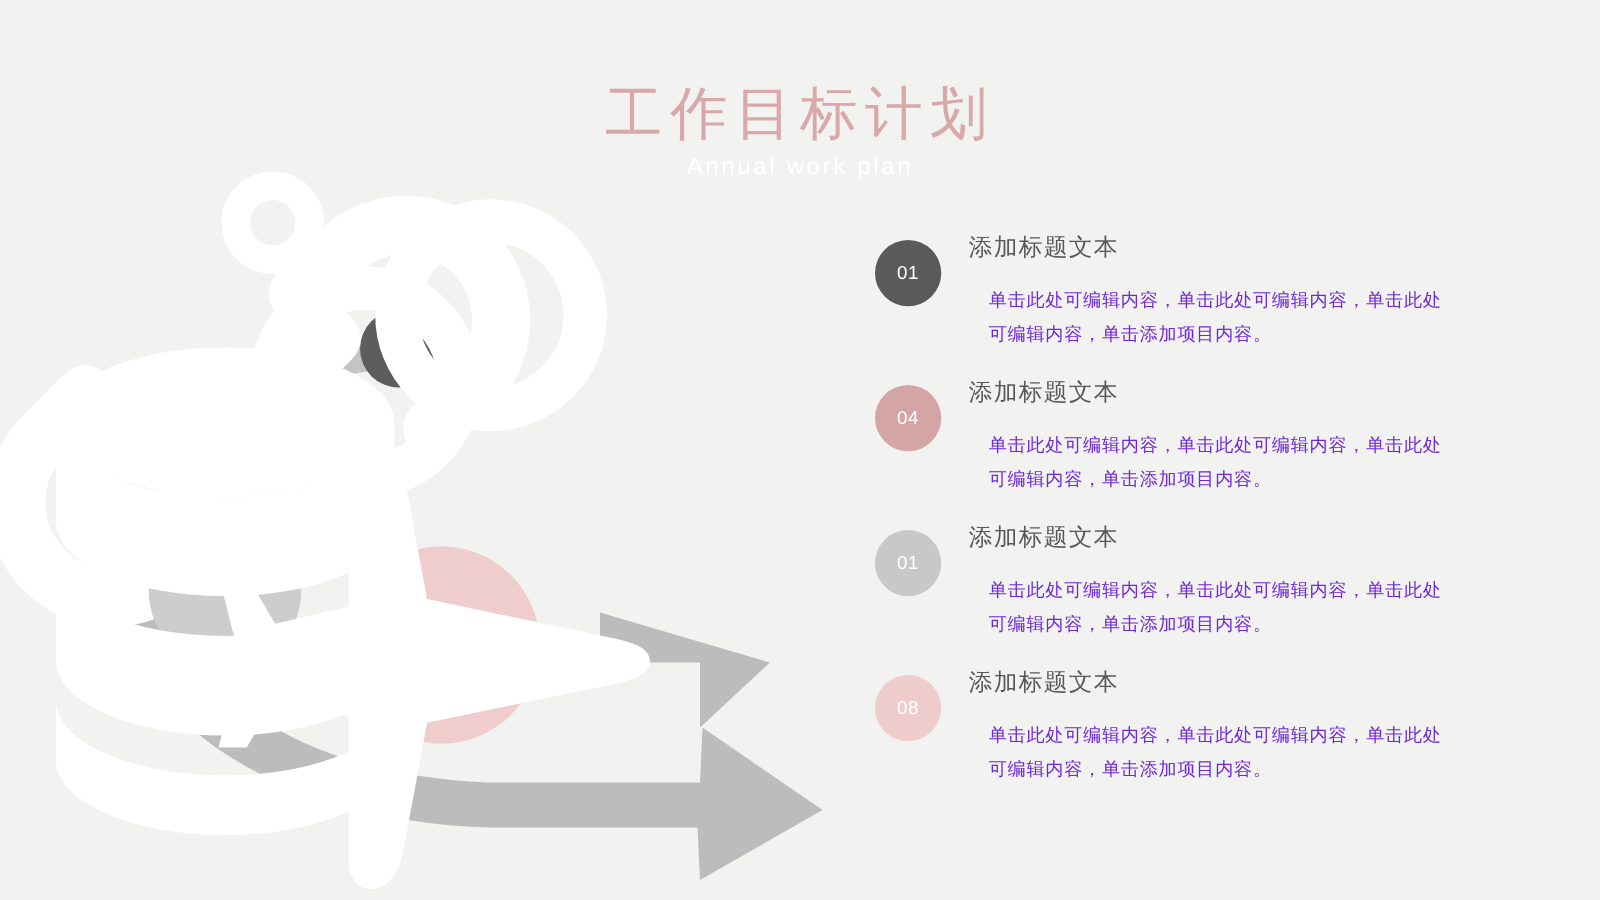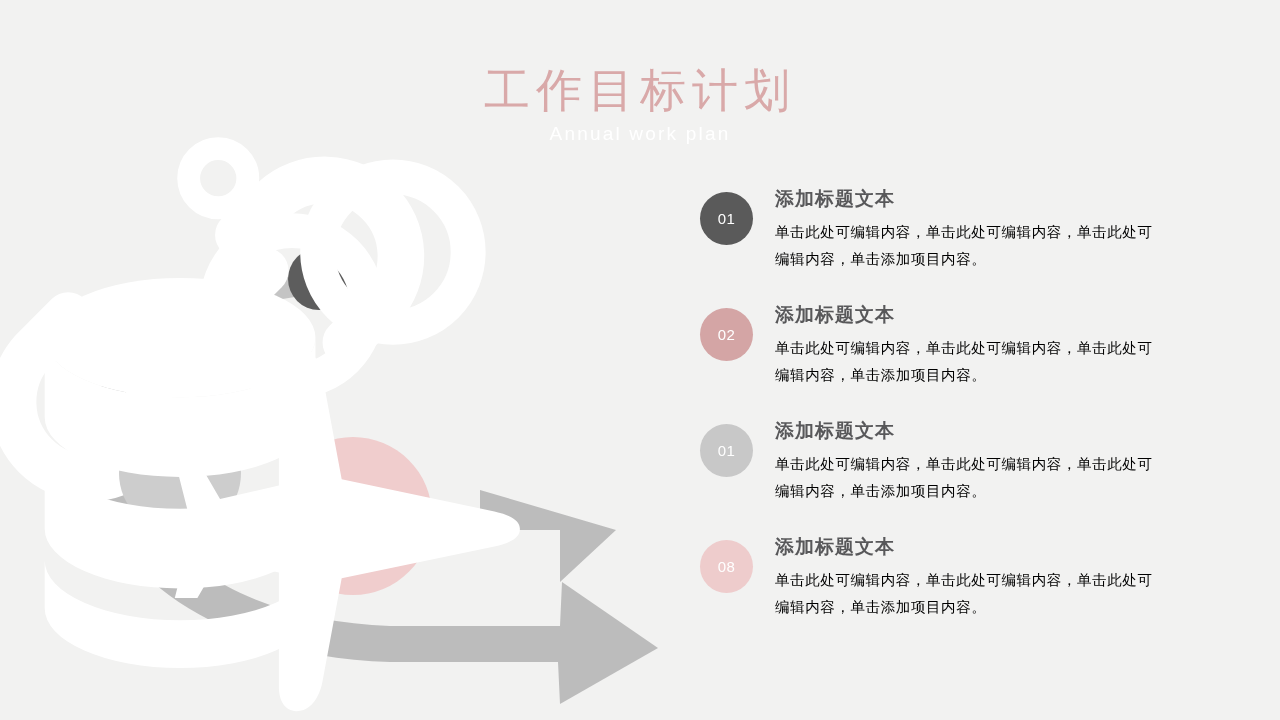--- a/index.html
+++ b/index.html
@@ -142,7 +142,7 @@
   .item-title {
     font-size: 19px;
     line-height: 26px;
-    font-weight: bold;
+    font-weight: normal;
     color: #58585a;
     margin: 0 0 7px 0;
     letter-spacing: 1px;

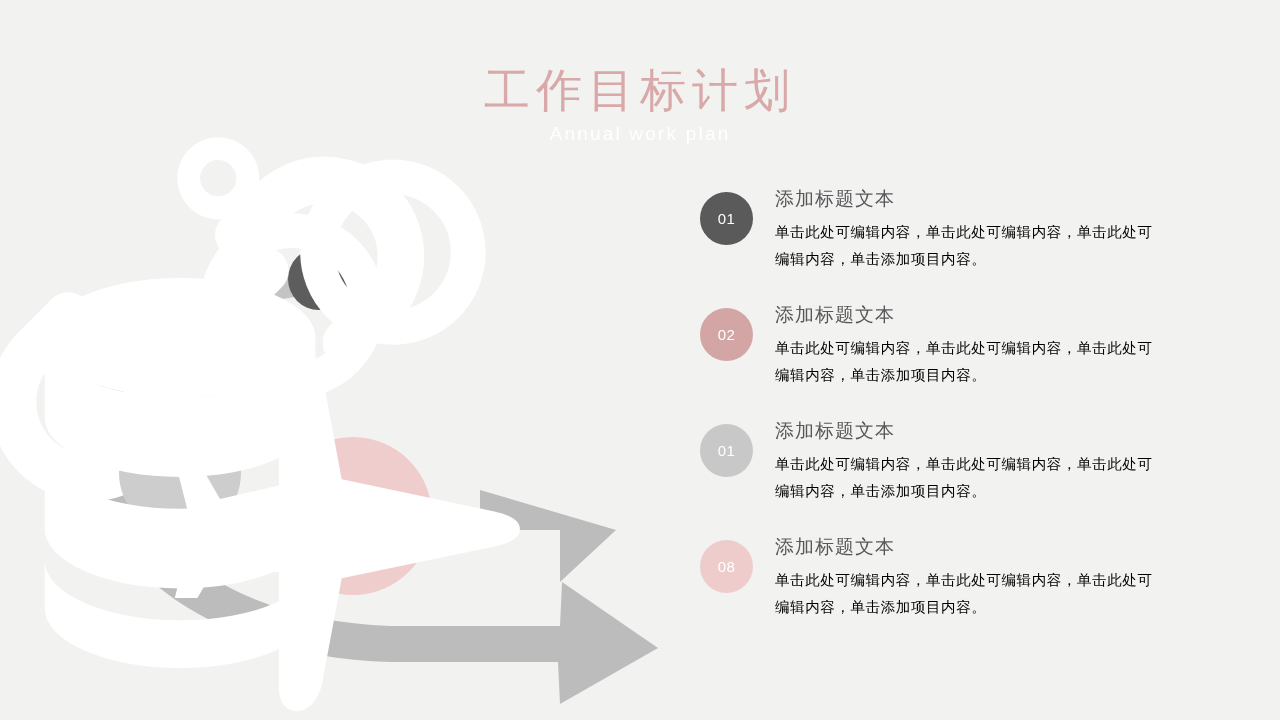--- a/index.html
+++ b/index.html
@@ -150,8 +150,8 @@
   .item-desc {
     font-size: 14.5px;
     line-height: 27px;
-    color: #000000;
-    margin: 0;
+    color: #6d28d9;
+    margin: 16px;
     letter-spacing: 0.6px;
     max-width: 392px;
   }

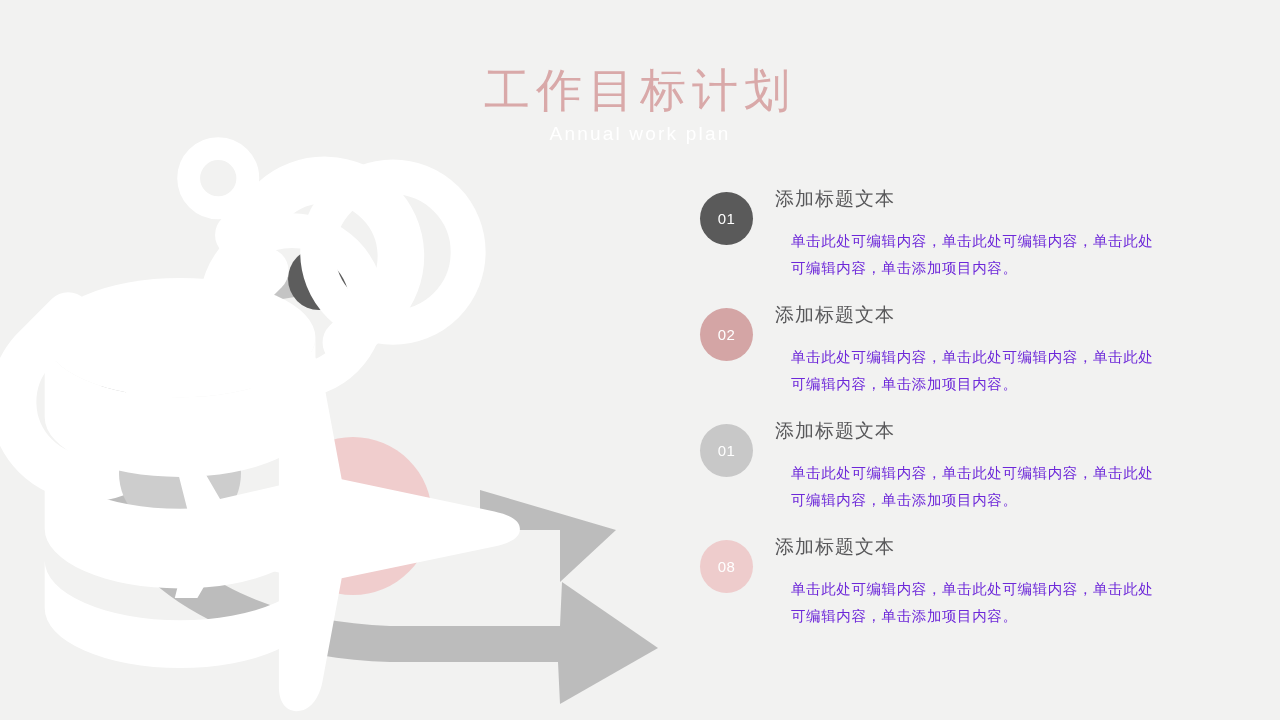--- a/index.html
+++ b/index.html
@@ -261,7 +261,7 @@
     </div>
 
     <div class="item">
-      <div class="item-badge" style="background: rgb(212, 165, 165);">02</div>
+      <div class="item-badge" style="background: rgb(212, 165, 165);">04</div>
       <h2 class="item-title">添加标题文本</h2>
       <p class="item-desc">单击此处可编辑内容，单击此处可编辑内容，单击此处可编辑内容，单击添加项目内容。</p>
     </div>

